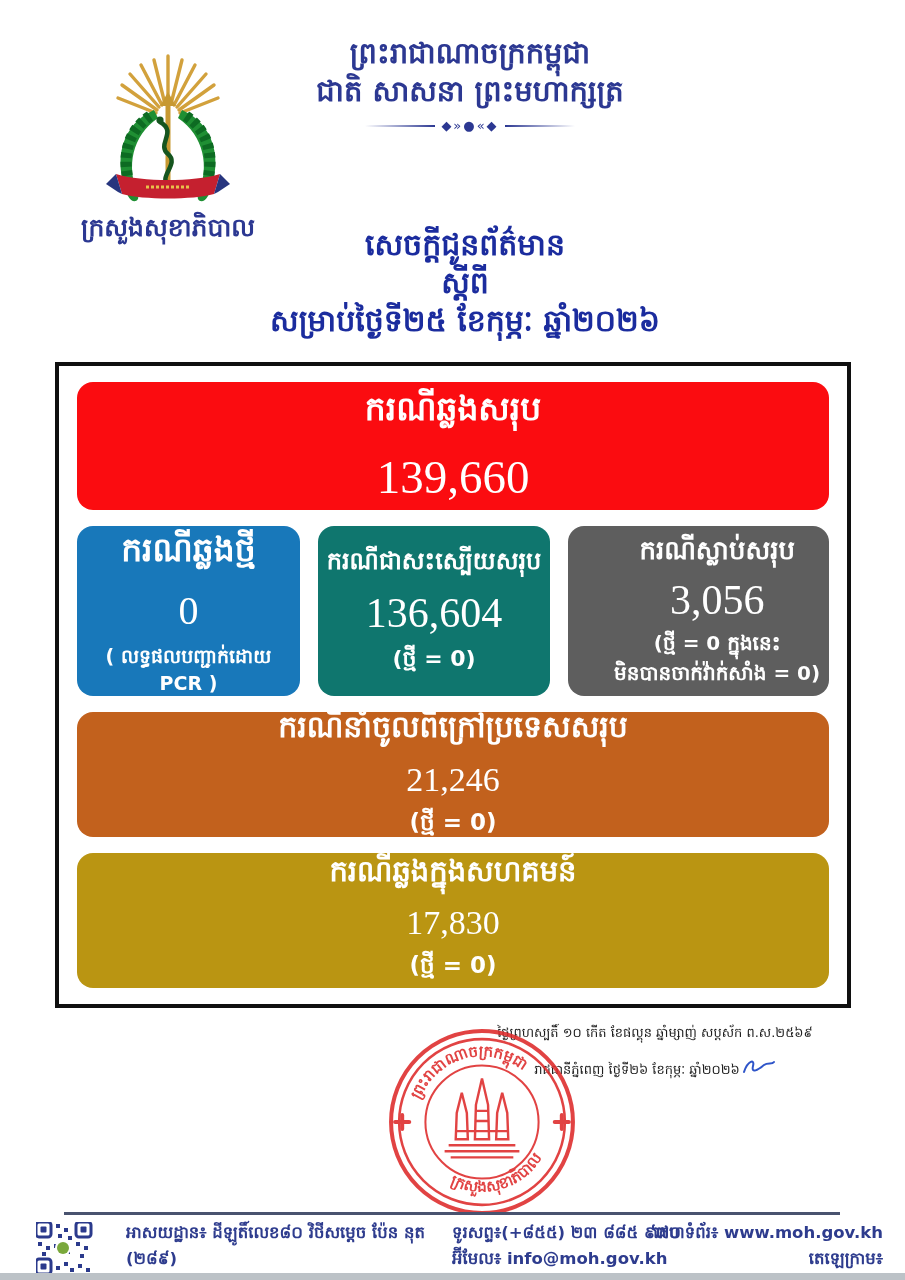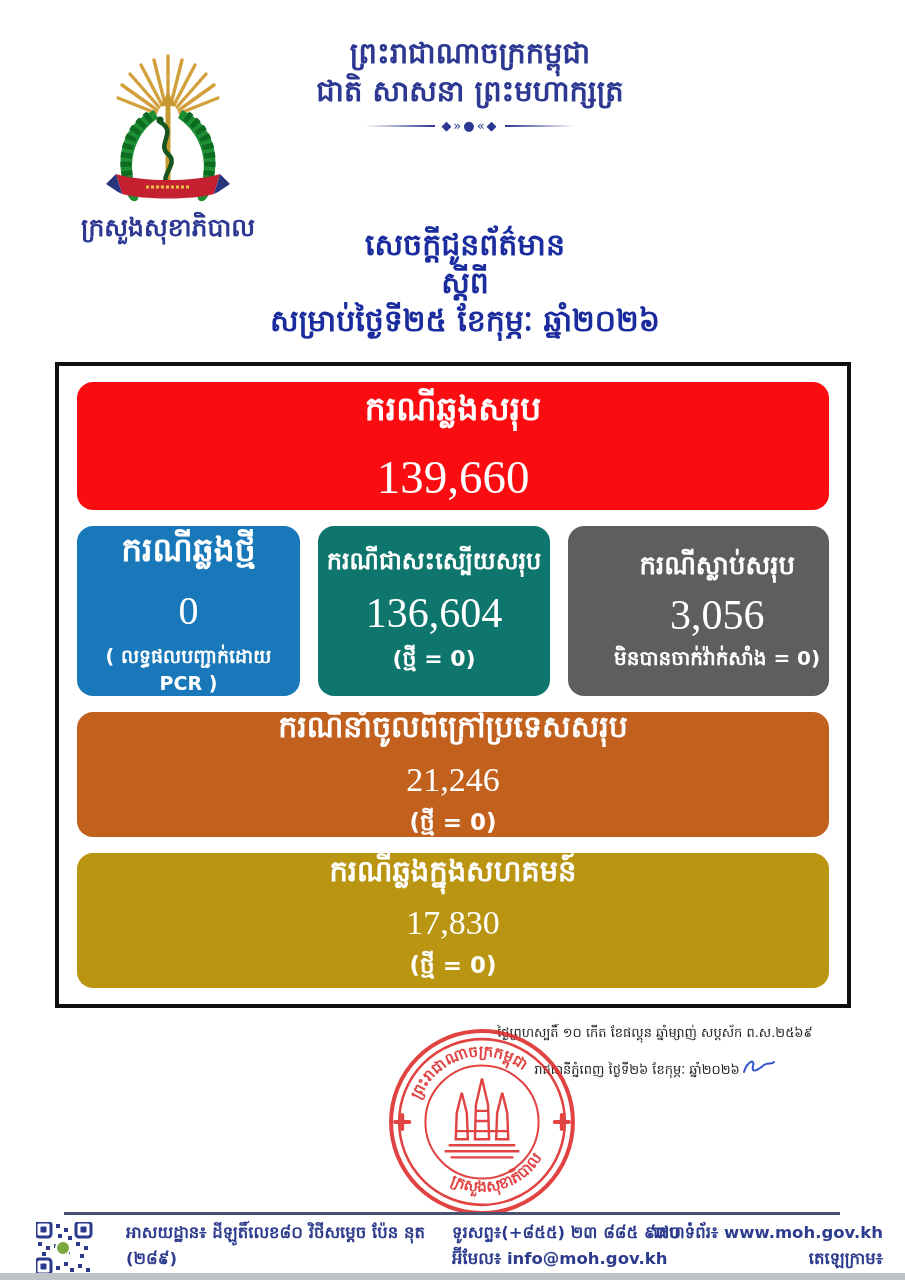--- a/index.html
+++ b/index.html
@@ -137,6 +137,7 @@
         <div class="lbl">ករណីស្លាប់សរុប</div>
         <div class="val">3,056</div>
         <div class="note">
+          <div>(ថ្មី = 0 ក្នុងនេះ</div>
           <div>មិនបានចាក់វ៉ាក់សាំង = 0)</div>
         </div>
       </div>

